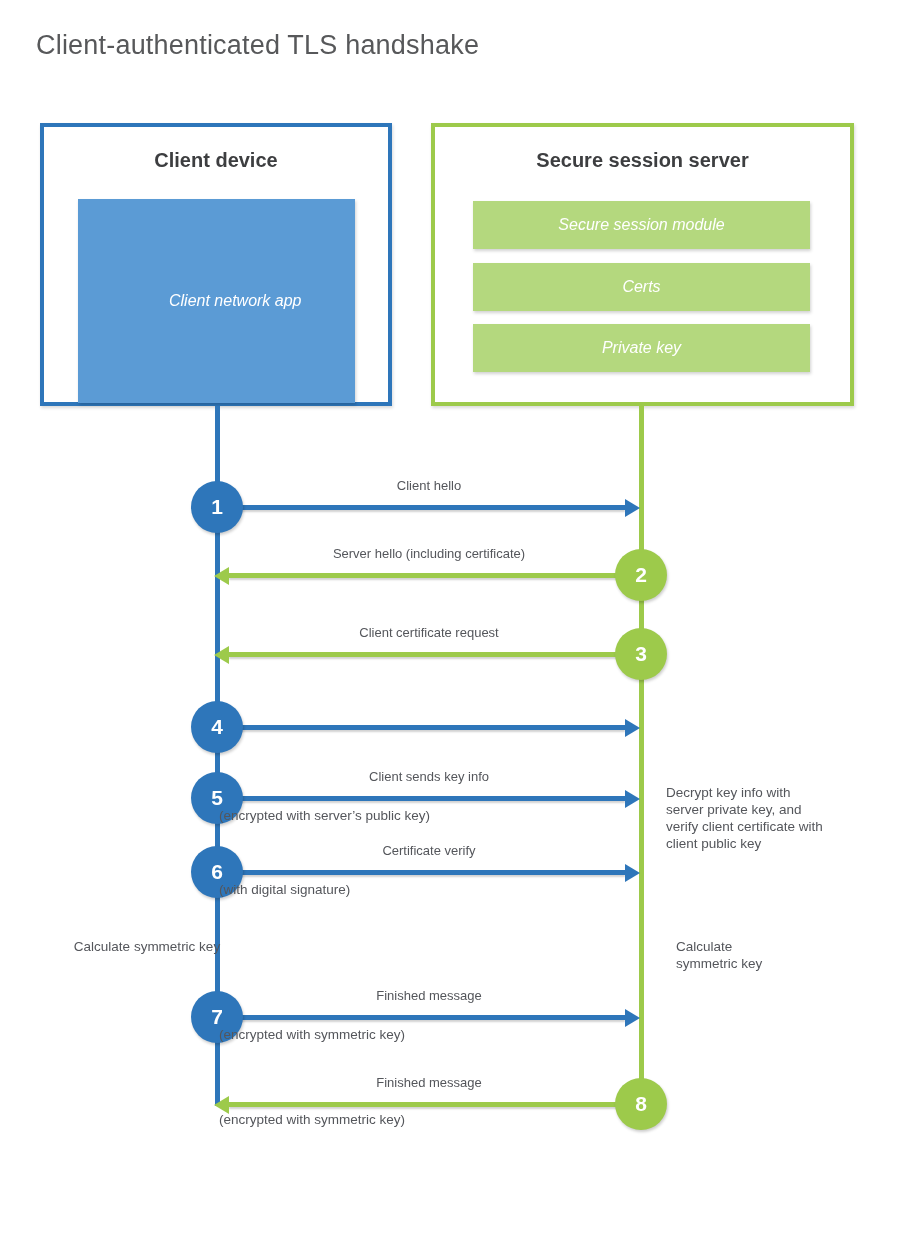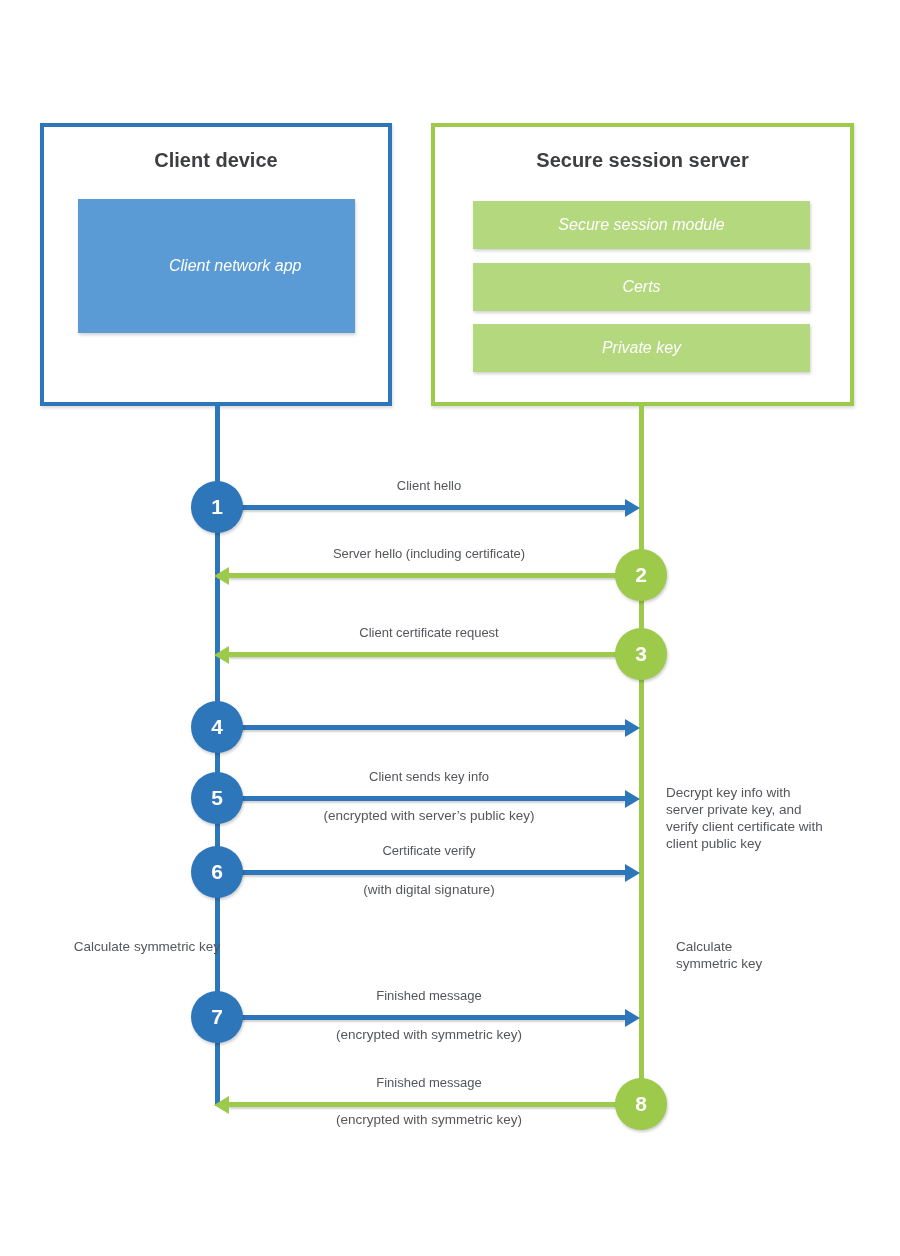--- a/index.html
+++ b/index.html
@@ -59,6 +59,7 @@
 
 <div class="canvas">
 
+  <div class="page-title">Client-authenticated TLS handshake</div>
 
   <div class="actor client">
     <div class="actor-title">Client device</div>

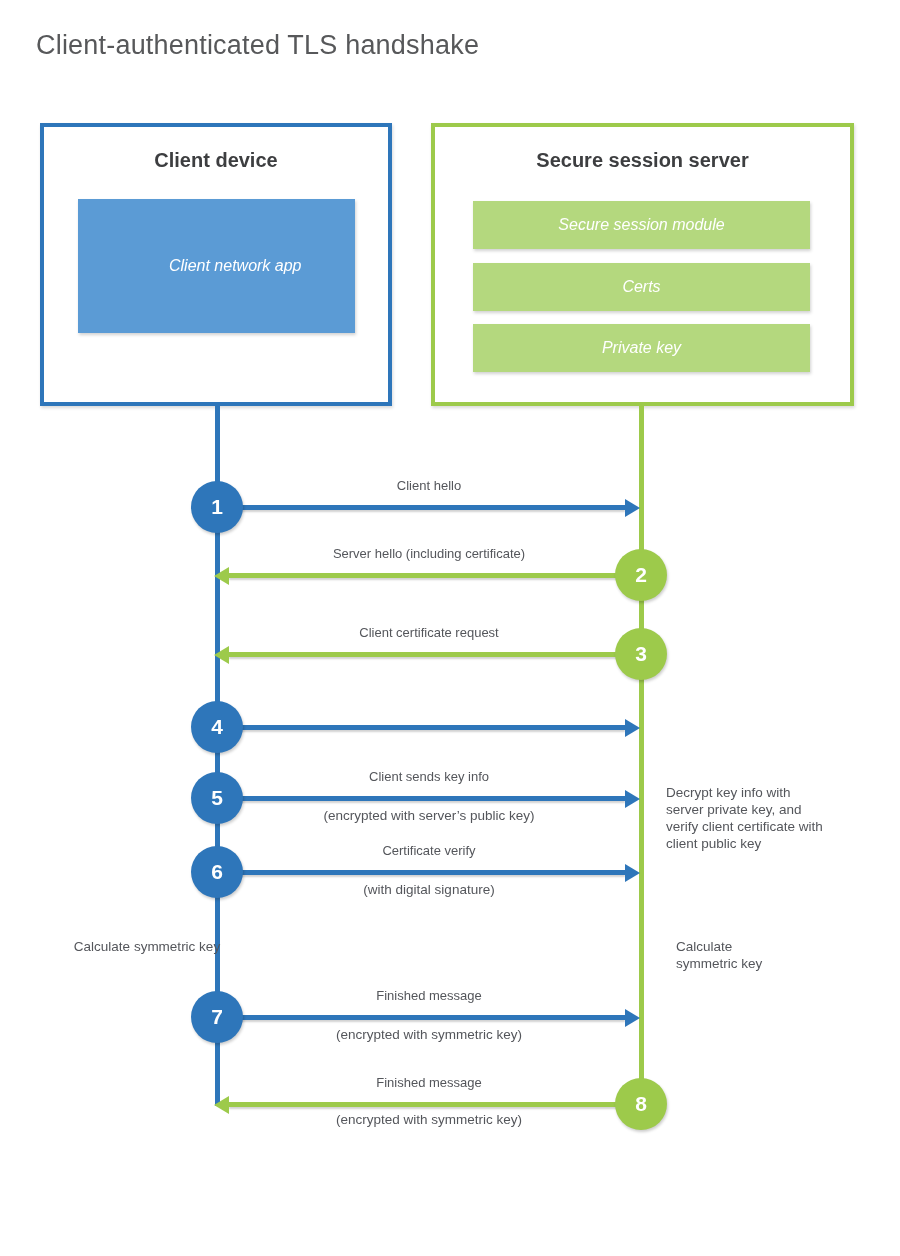--- a/index.html
+++ b/index.html
@@ -21,7 +21,7 @@
                font-size:20px;font-weight:bold;color:var(--ink-dark);}
   .module{position:absolute;display:flex;align-items:center;justify-content:center;
           color:#fff;font-size:16px;text-align:right;box-shadow:1px 2px 3px rgba(0,0,0,.18);font-style:italic;}
-  .module.blue-fill{left:34px;top:72px;width:277px;height:134px;background:var(--blue-light);}
+  .module.blue-fill{left:34px;top:72px;width:277px;height:204px;background:var(--blue-light);}
   .bar{left:38px;width:337px;height:48px;background:var(--green-light);}
   .bar.b1{top:74px}.bar.b2{top:136px}.bar.b3{top:197px}
   .wrap-narrow{display:inline-block;width:170px;}

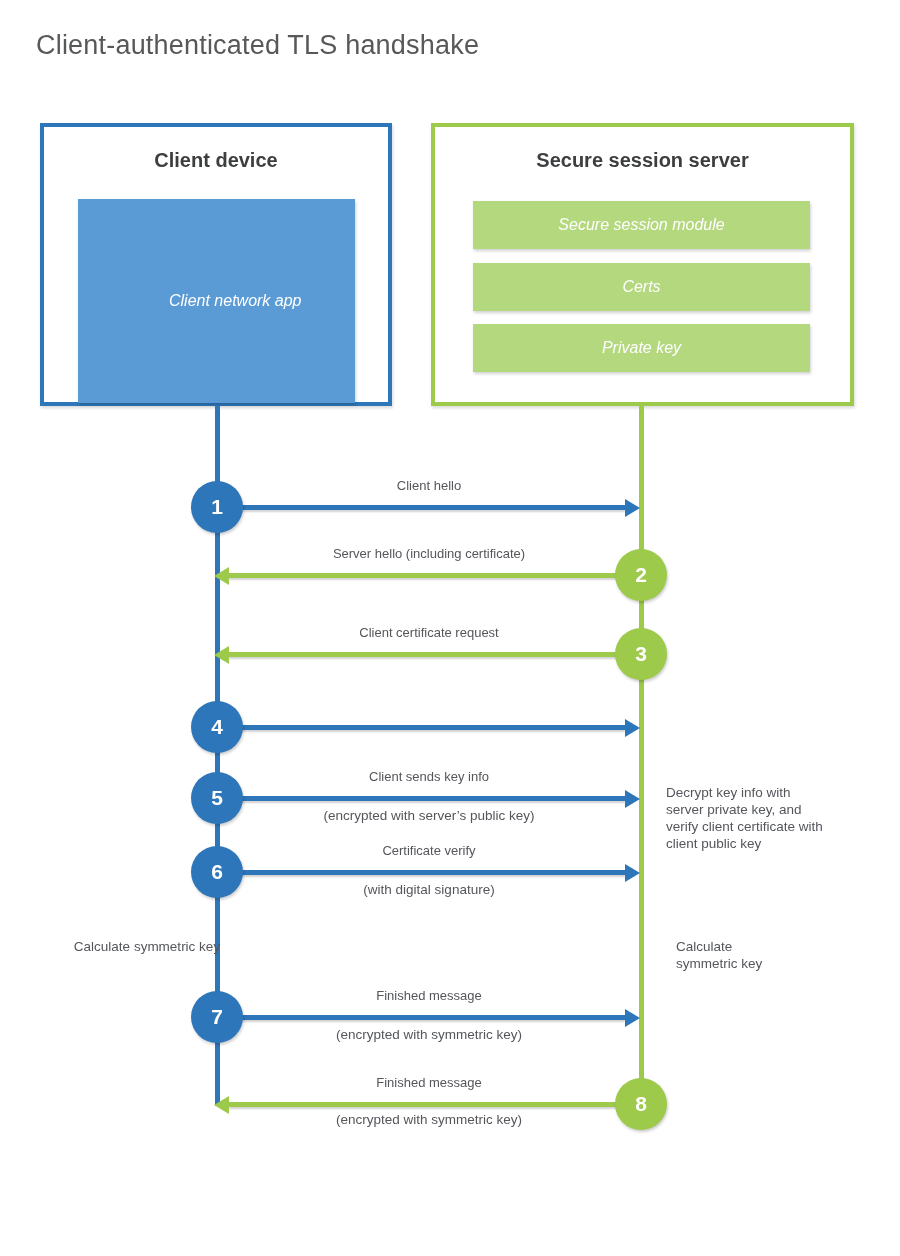--- a/index.html
+++ b/index.html
@@ -50,7 +50,7 @@
   
   .msg-label{position:absolute;left:219px;width:420px;text-align:center;
              font-size:13px;color:var(--ink-gray);}
-  .msg-sublabel{position:absolute;left:219px;width:420px;text-align:center;
+  .msg-sublabel{position:absolute;left:219px;width:420px;
                 font-size:13.5px;color:var(--ink-gray);}
   .note{position:absolute;font-size:13.5px;line-height:17px;color:var(--ink-gray);}
 </style>

